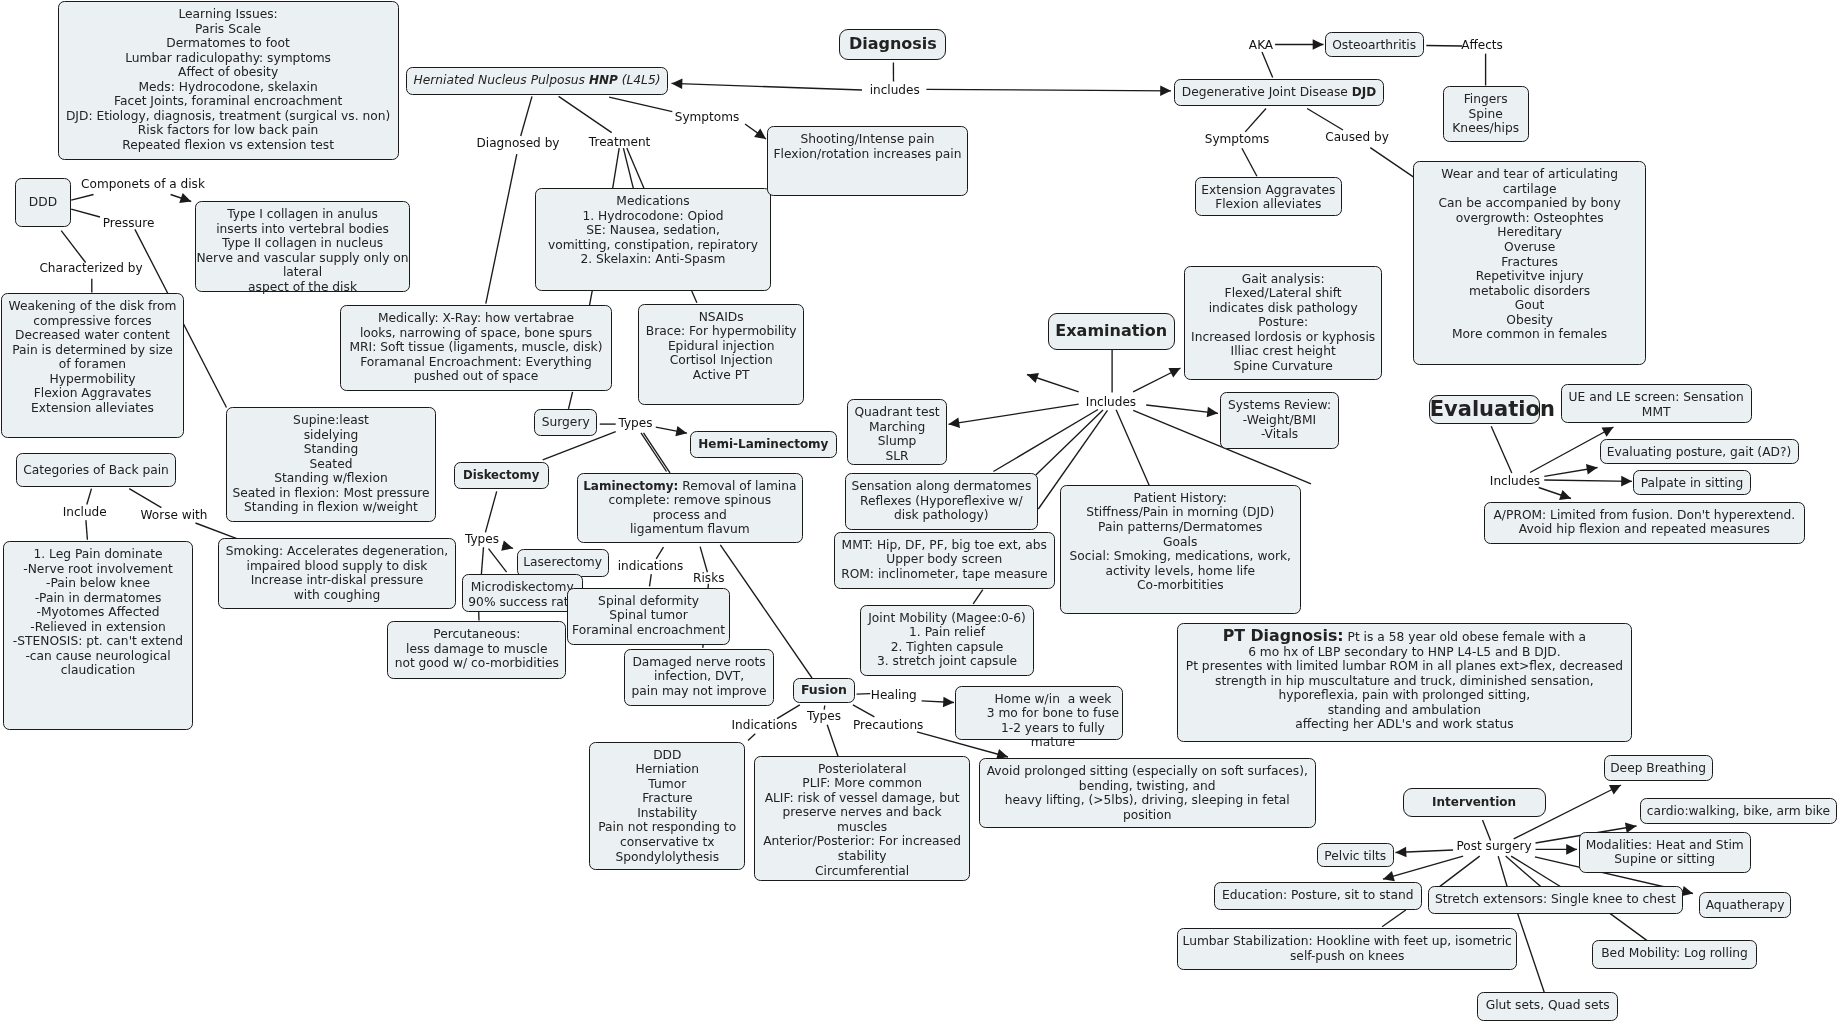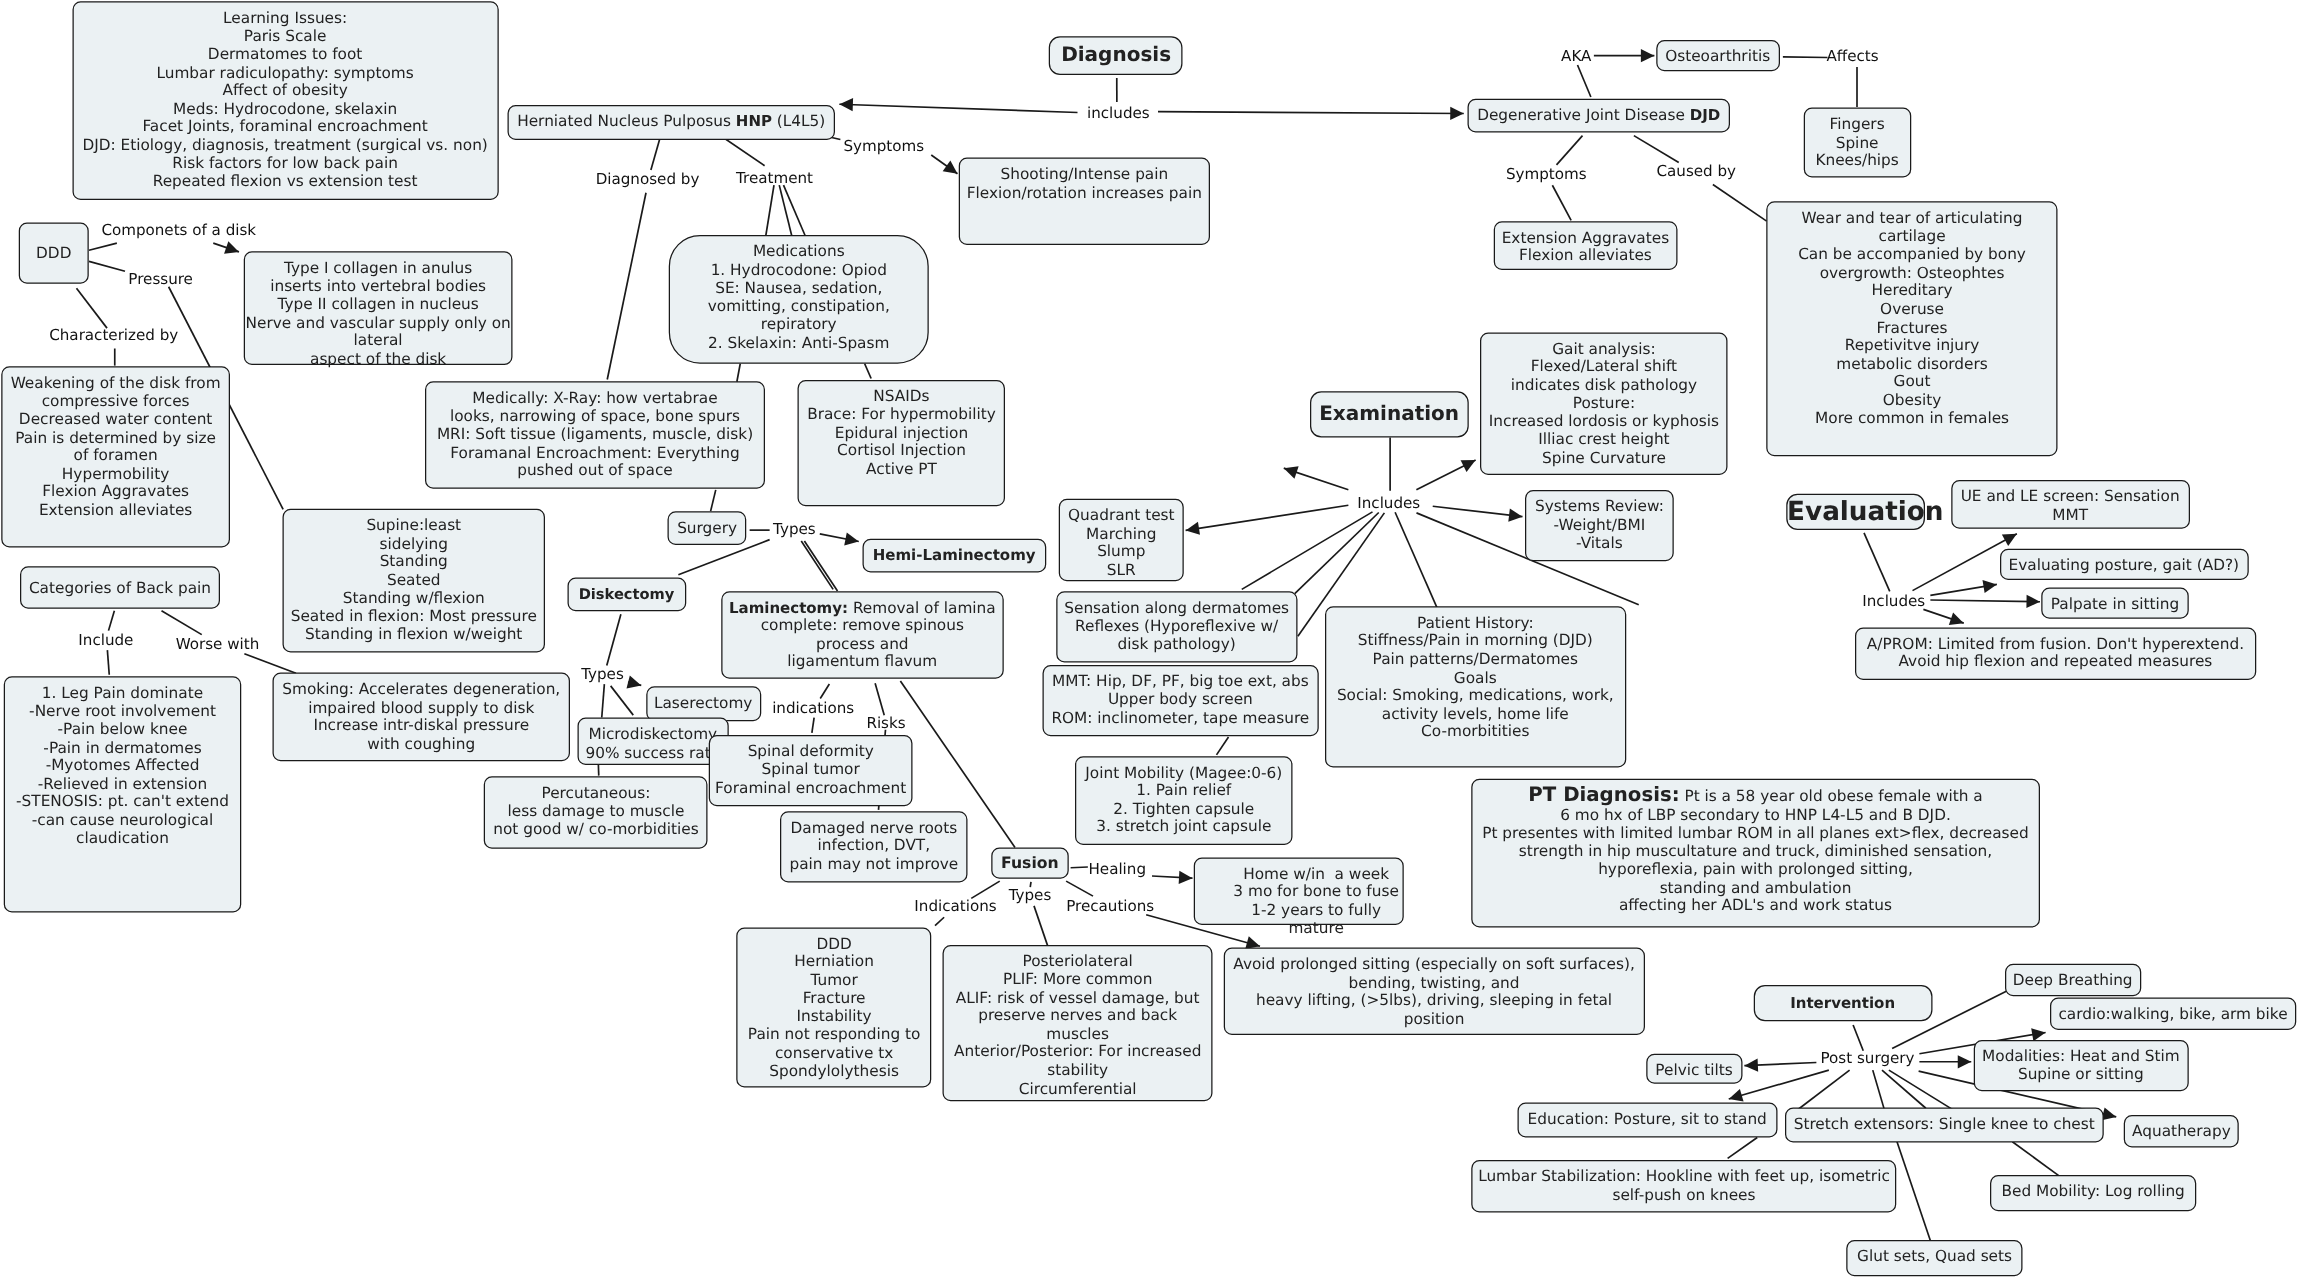--- a/index.html
+++ b/index.html
@@ -169,7 +169,7 @@
     <div class="node" style="left: 340px; top: 305px; width: 272px; height: 86px;">
       <span>Medically: X-Ray: how vertabrae<br>looks, narrowing of space, bone spurs<br>MRI: Soft tissue (ligaments, muscle, disk)<br>Foramanal Encroachment: Everything<br>pushed out of space</span>
     </div>
-    <div class="node" style="left: 406px; top: 84px; width: 262px; height: 28px;">
+    <div class="node" style="left: 406px; top: 67px; width: 262px; height: 28px; font-style: italic;">
       <span>Herniated Nucleus Pulposus <b>HNP</b> (L4L5)</span>
     </div>
     <div class="node" style="left: 535px; top: 188px; width: 208px; height: 103px; border-radius: 25px;">

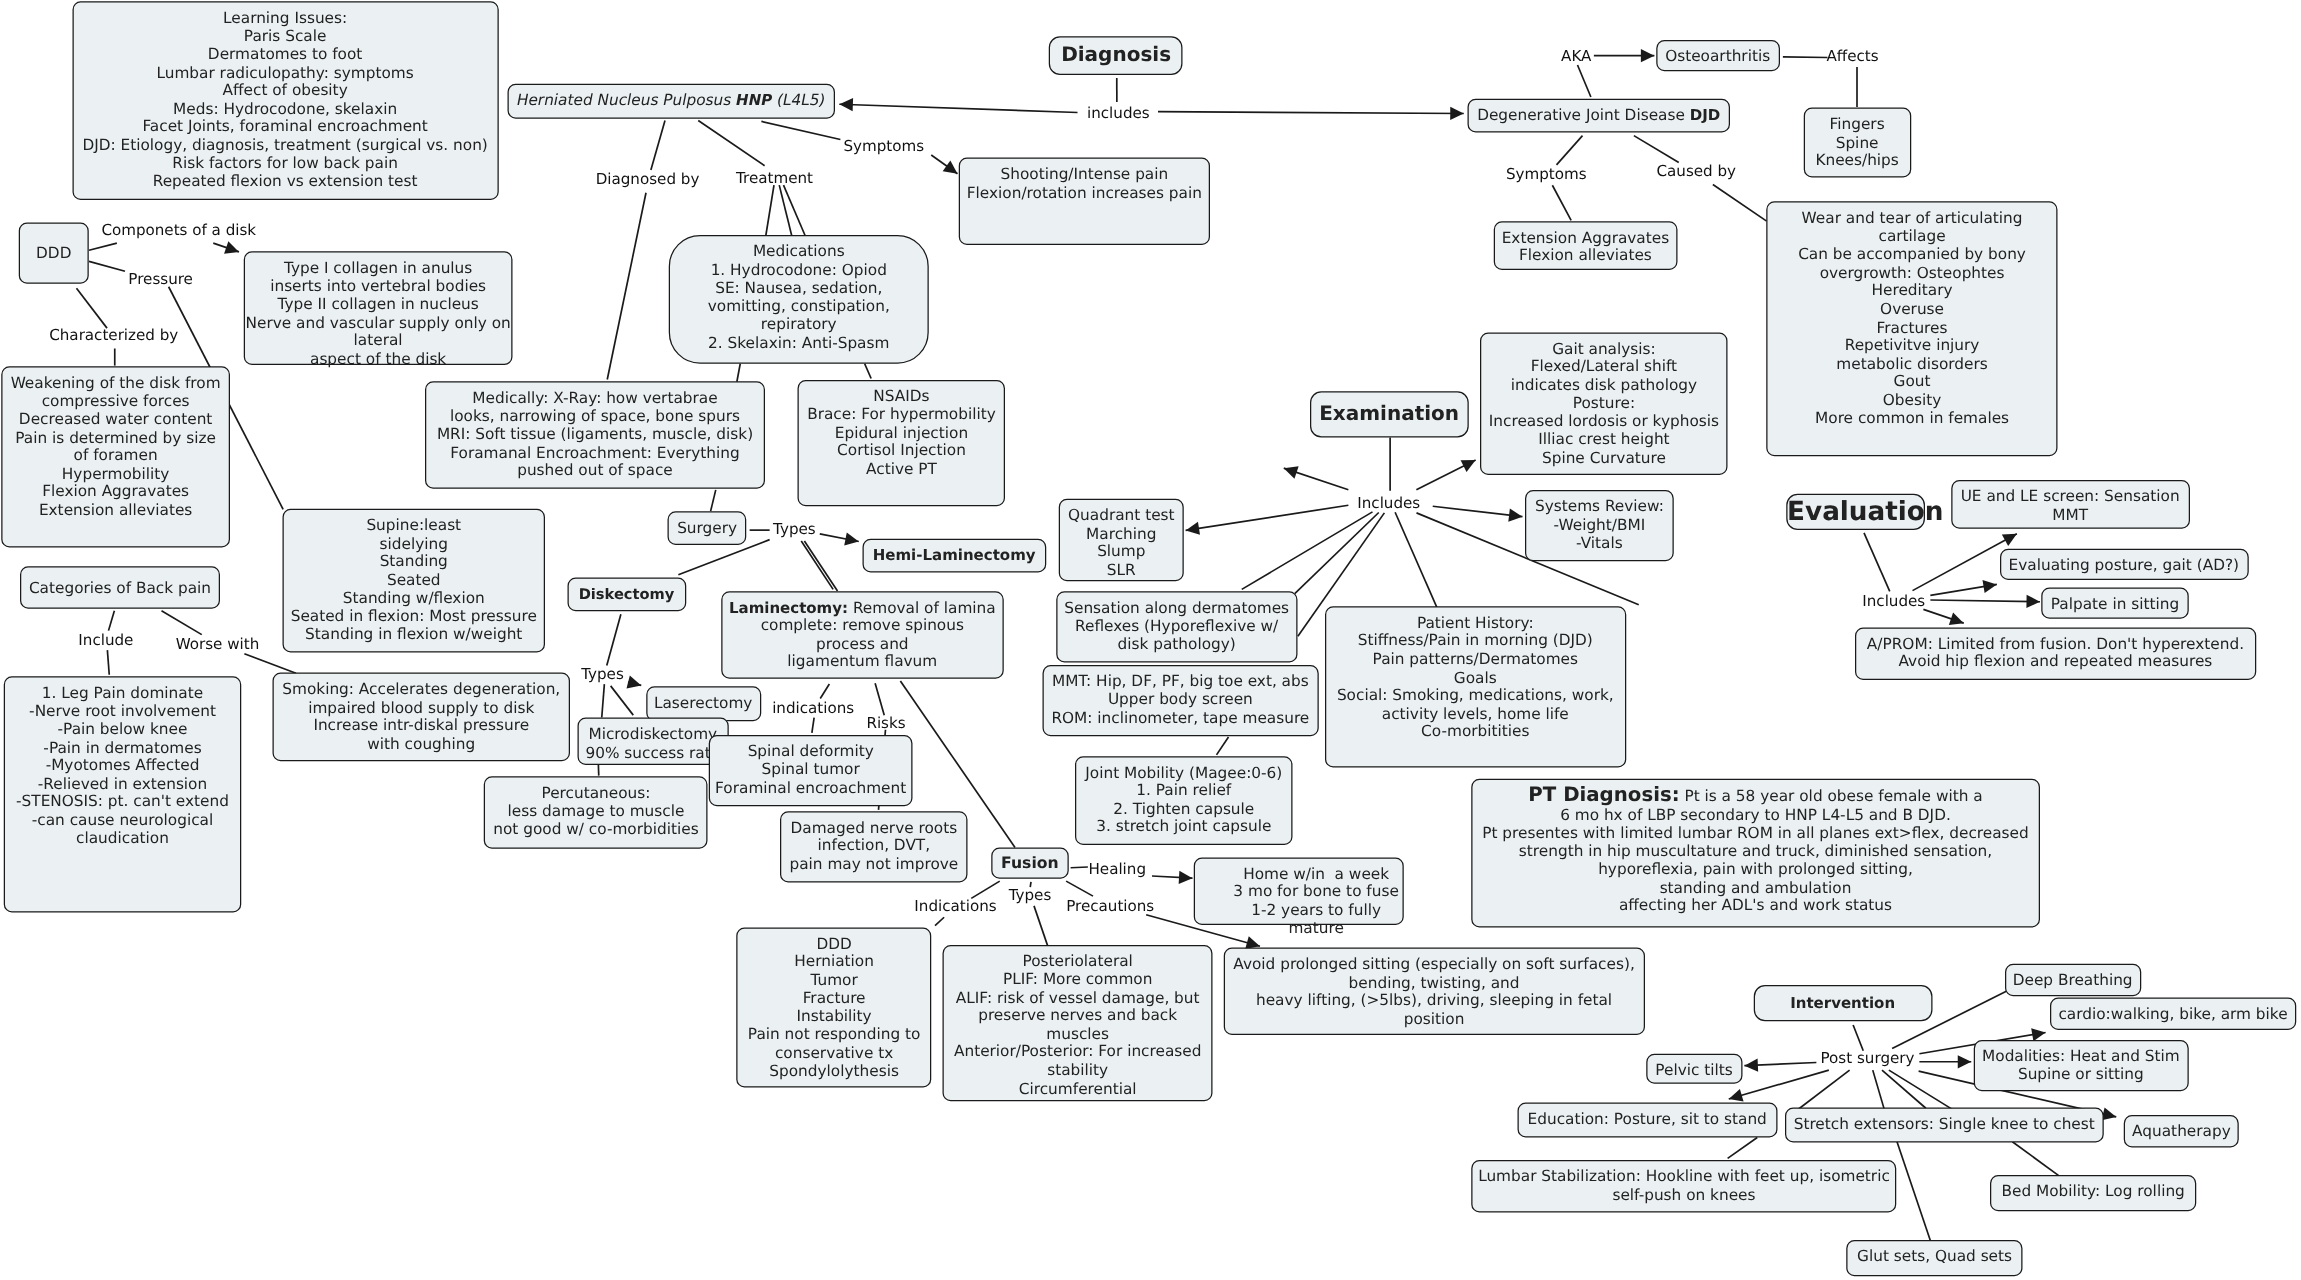--- a/index.html
+++ b/index.html
@@ -172,7 +172,7 @@
     <div class="node" style="left: 406px; top: 67px; width: 262px; height: 28px; font-style: italic;">
       <span>Herniated Nucleus Pulposus <b>HNP</b> (L4L5)</span>
     </div>
-    <div class="node" style="left: 535px; top: 188px; width: 208px; height: 103px; border-radius: 25px;">
+    <div class="node" style="left: 535px; top: 188px; width: 236px; height: 103px;">
       <span>Medications<br>1. Hydrocodone: Opiod<br>SE: Nausea, sedation,<br>vomitting, constipation, repiratory<br>2. Skelaxin: Anti-Spasm</span>
     </div>
     <div class="node" style="left: 638.4px; top: 303.7px; width: 165.6px; height: 101.8px;">

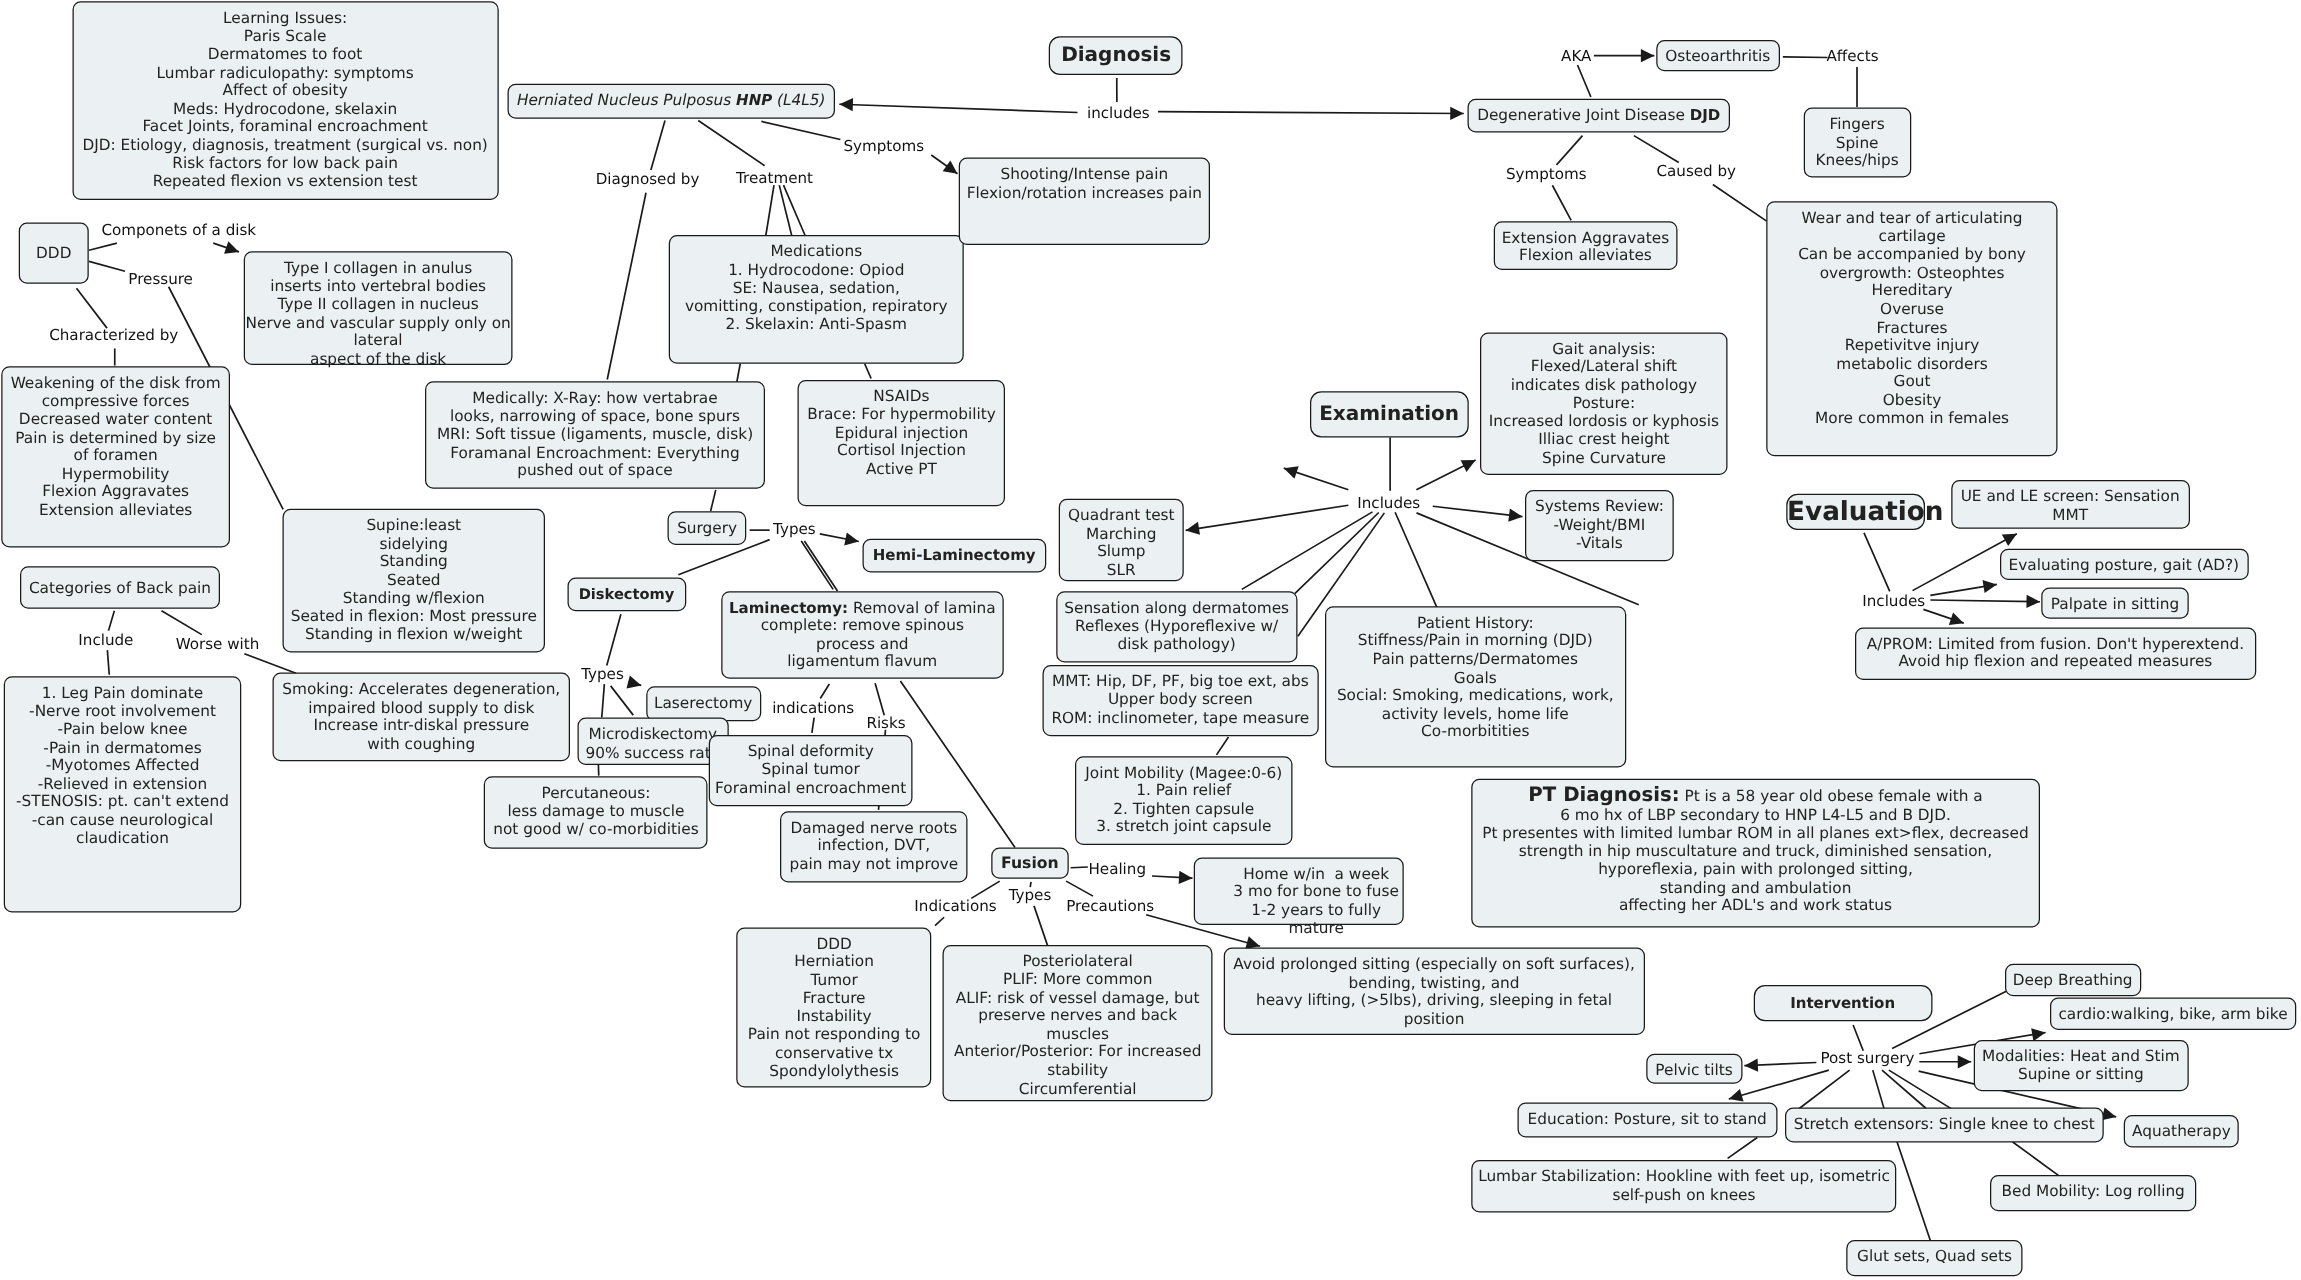--- a/index.html
+++ b/index.html
@@ -286,7 +286,7 @@
     <div class="node t" style="left: 1402.5px; top: 788.4px; width: 143.2px; height: 28.2px; font-size: 12px;">
       <span>Intervention</span>
     </div>
-    <div class="node" style="left: 1603.7px; top: 755px; width: 108.9px; height: 26.2px; margin-top: 16px;">
+    <div class="node" style="left: 1603.7px; top: 755px; width: 108.9px; height: 26.2px;">
       <span>Deep Breathing</span>
     </div>
     <div class="node" style="left: 1639.5px; top: 797.5px; width: 197.8px; height: 26.5px;">

